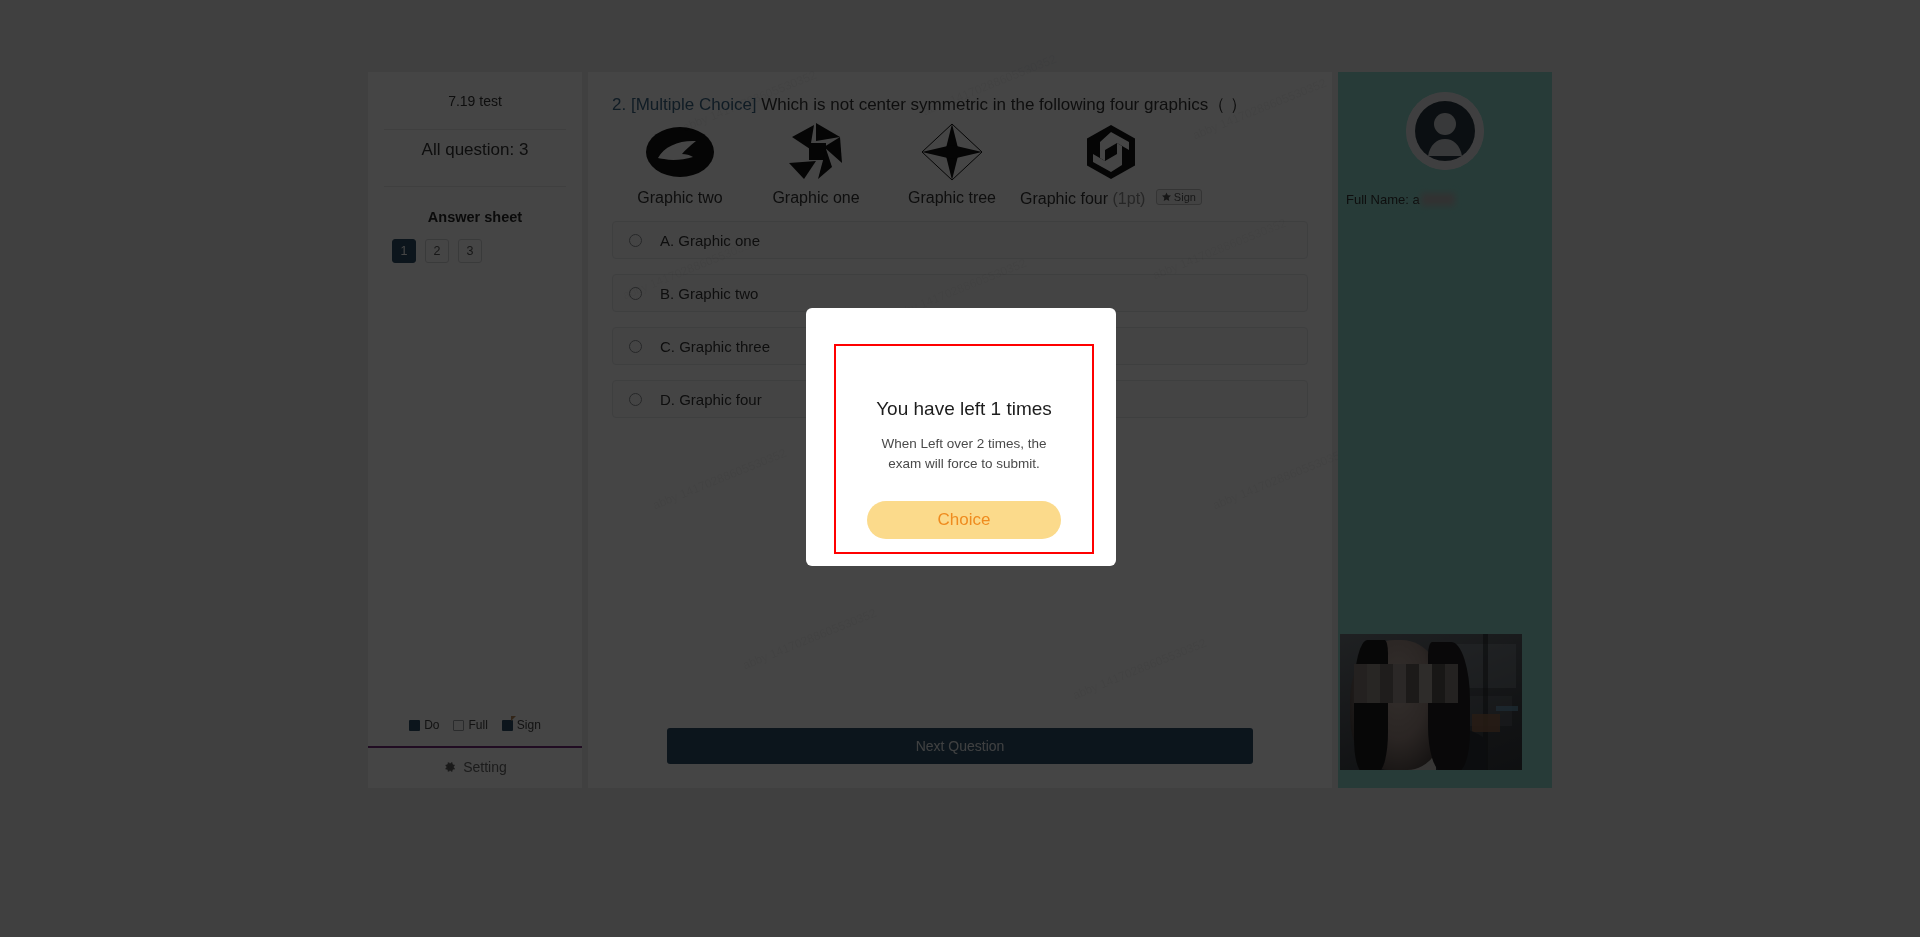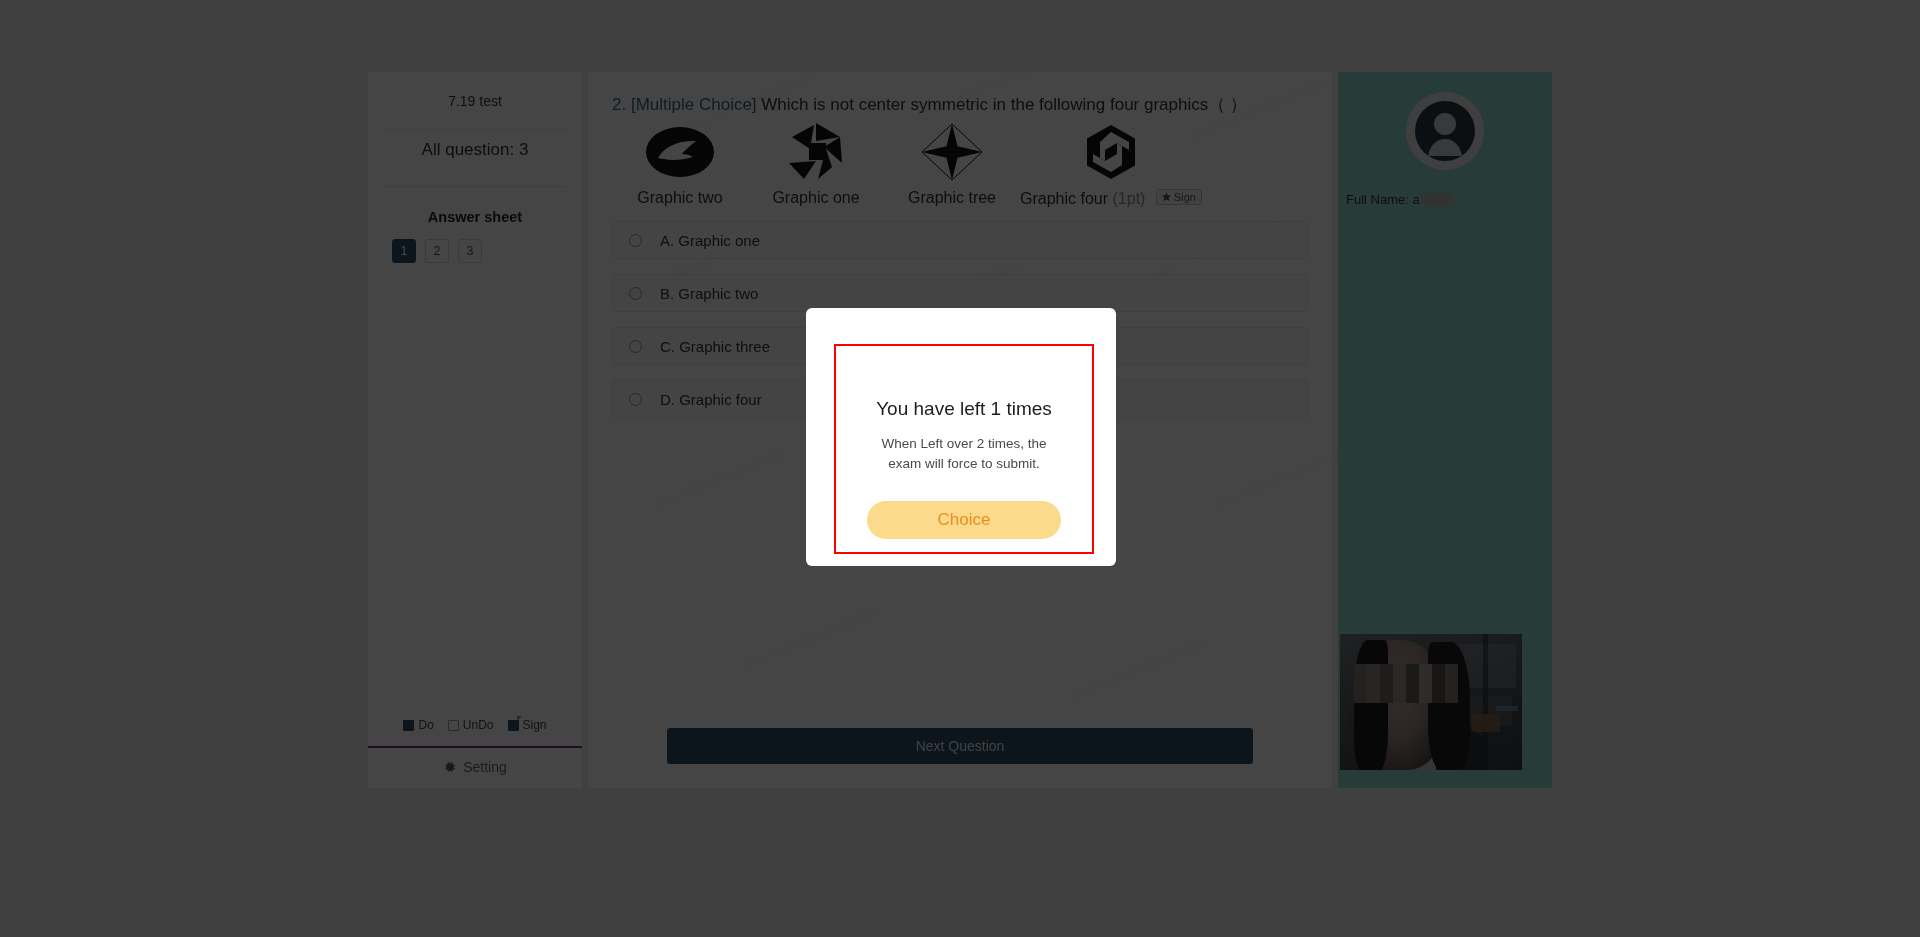--- a/index.html
+++ b/index.html
@@ -352,7 +352,7 @@
         </span>
         <span class="lg-item">
           <i class="sw undone"></i>
-          <span>UnDo</span>
+          <span>Full</span>
         </span>
         <span class="lg-item">
           <i class="sw sign"></i>

